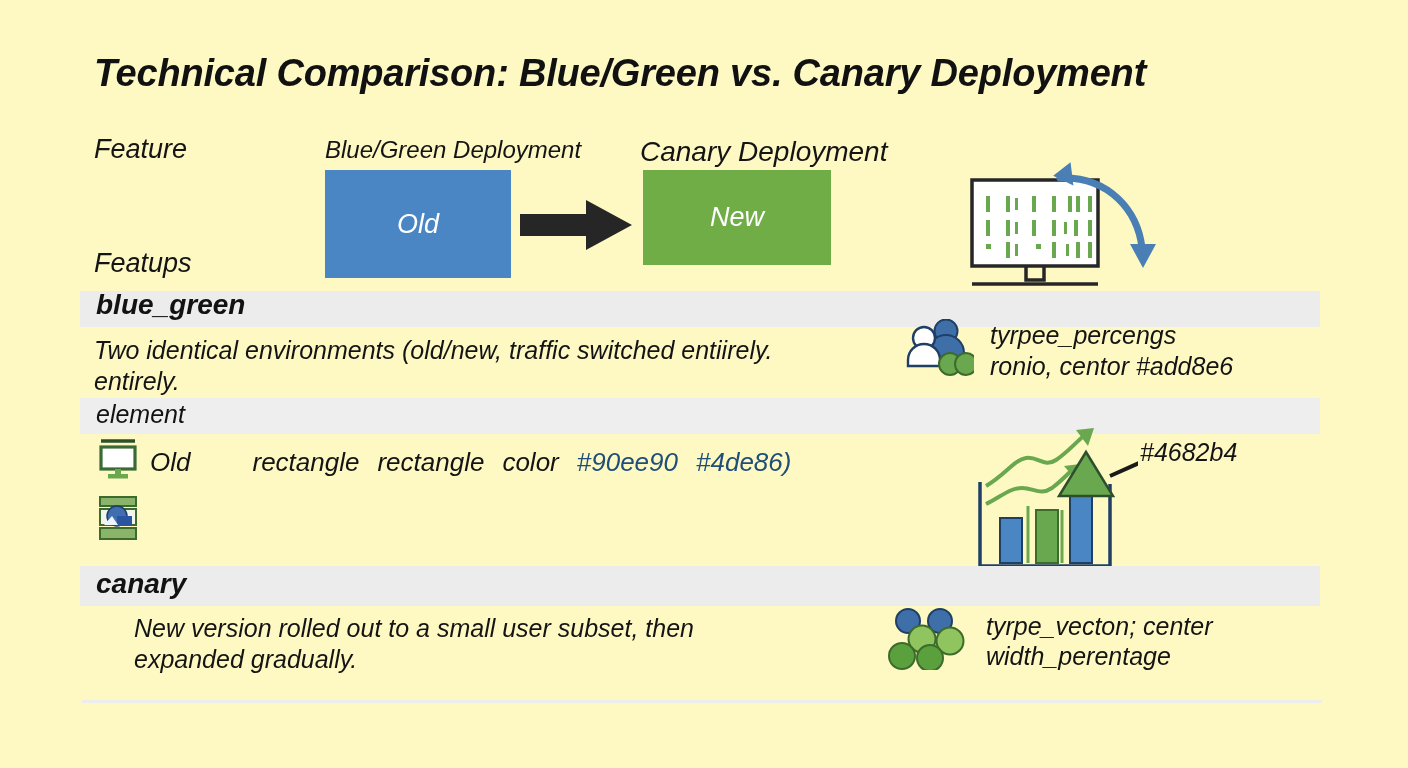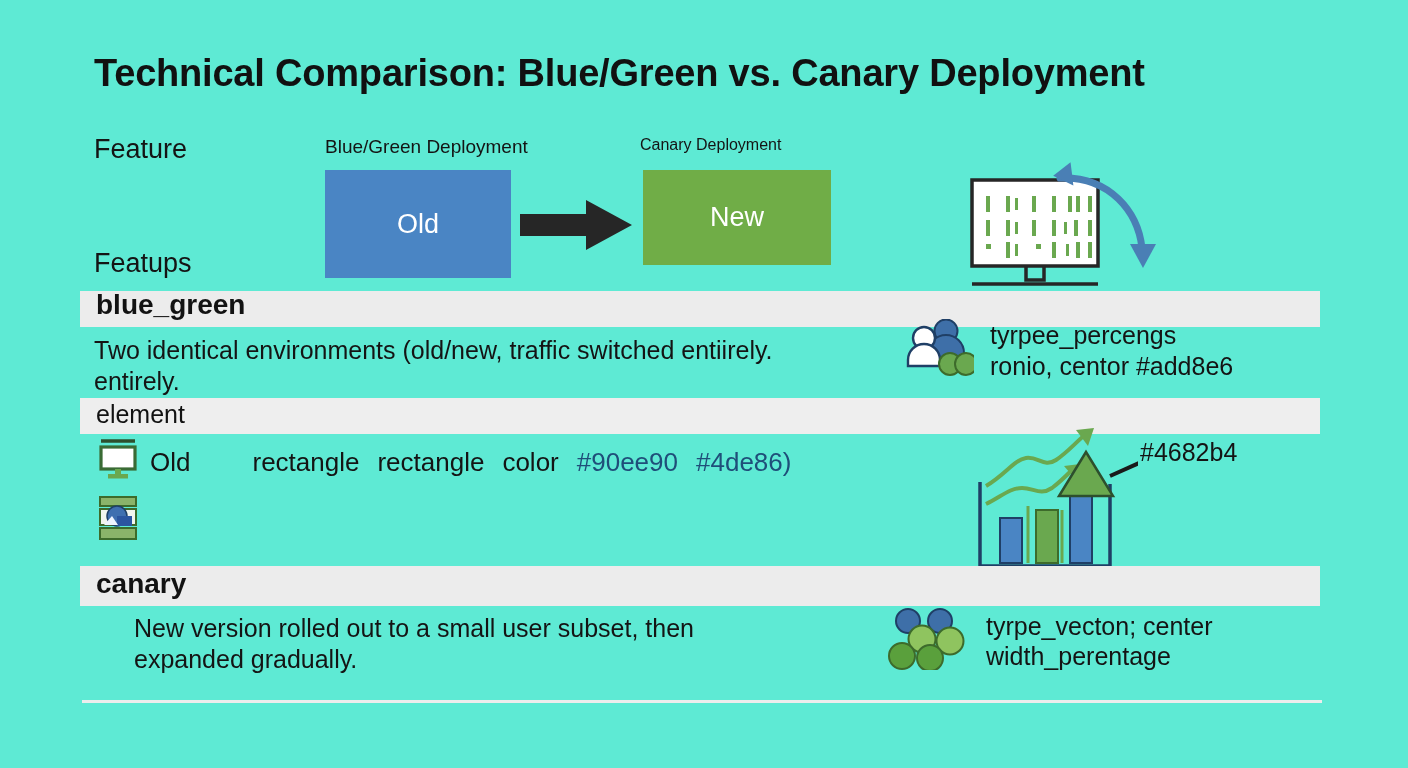--- a/index.html
+++ b/index.html
@@ -18,7 +18,8 @@
   .page {
     position: absolute;
     inset: 0;
-    background: #5eead4;
+    background: #fef9c3;
+    font-style: italic;
   }
 
   

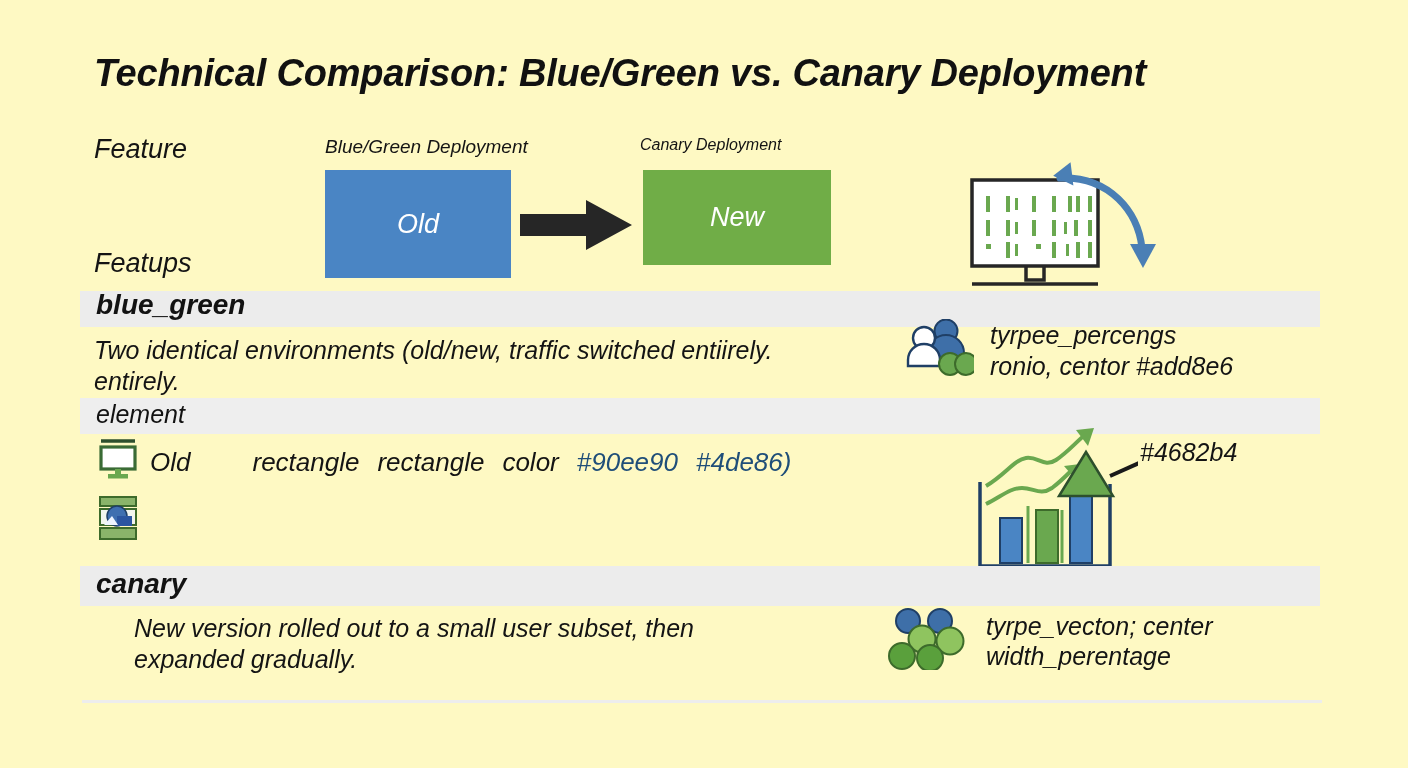--- a/index.html
+++ b/index.html
@@ -46,7 +46,7 @@
     position: absolute;
     left: 325px;
     top: 136px;
-    font-size: 19px;
+    font-size: 24px;
     color: #141414;
     white-space: nowrap;
   }

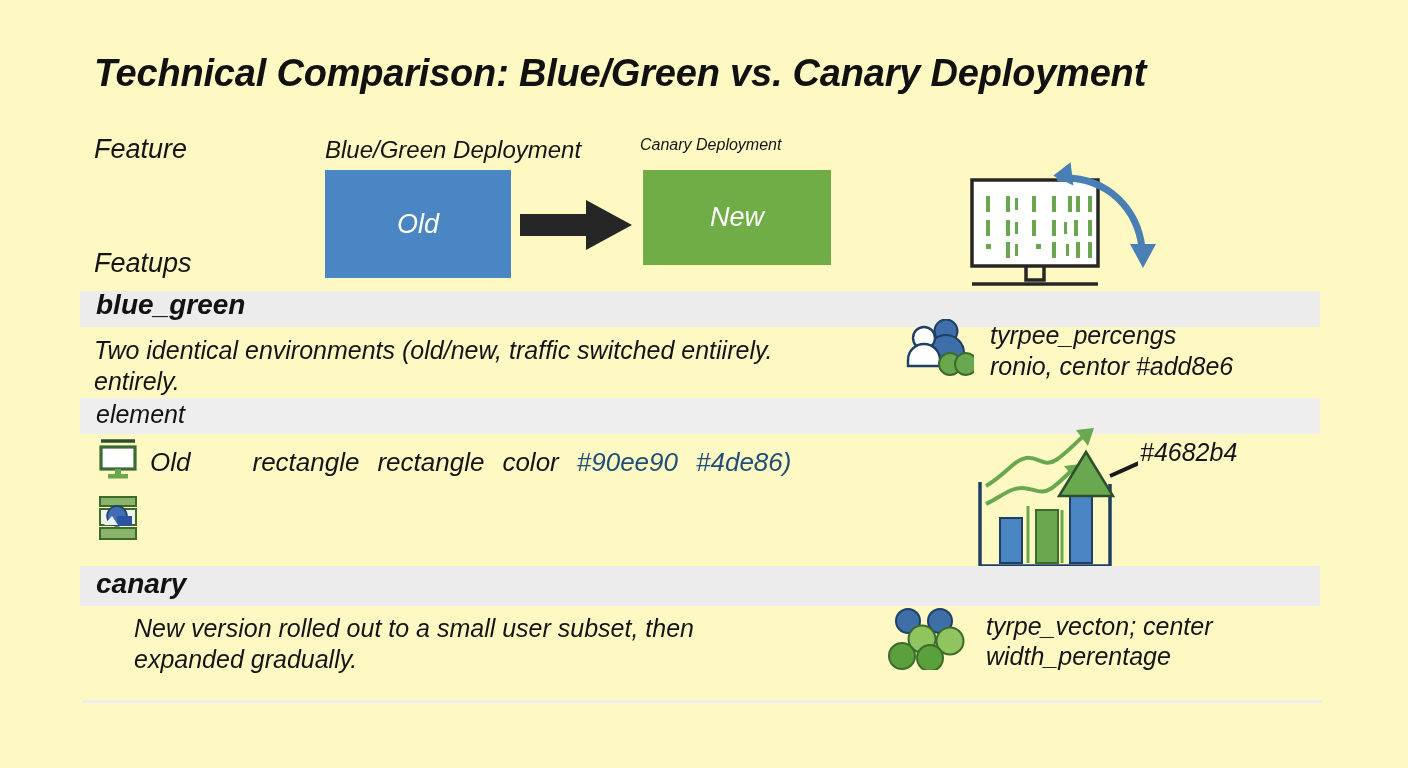--- a/index.html
+++ b/index.html
@@ -54,7 +54,7 @@
     position: absolute;
     left: 640px;
     top: 136px;
-    font-size: 16px;
+    font-size: 28px;
     color: #141414;
     white-space: nowrap;
   }

